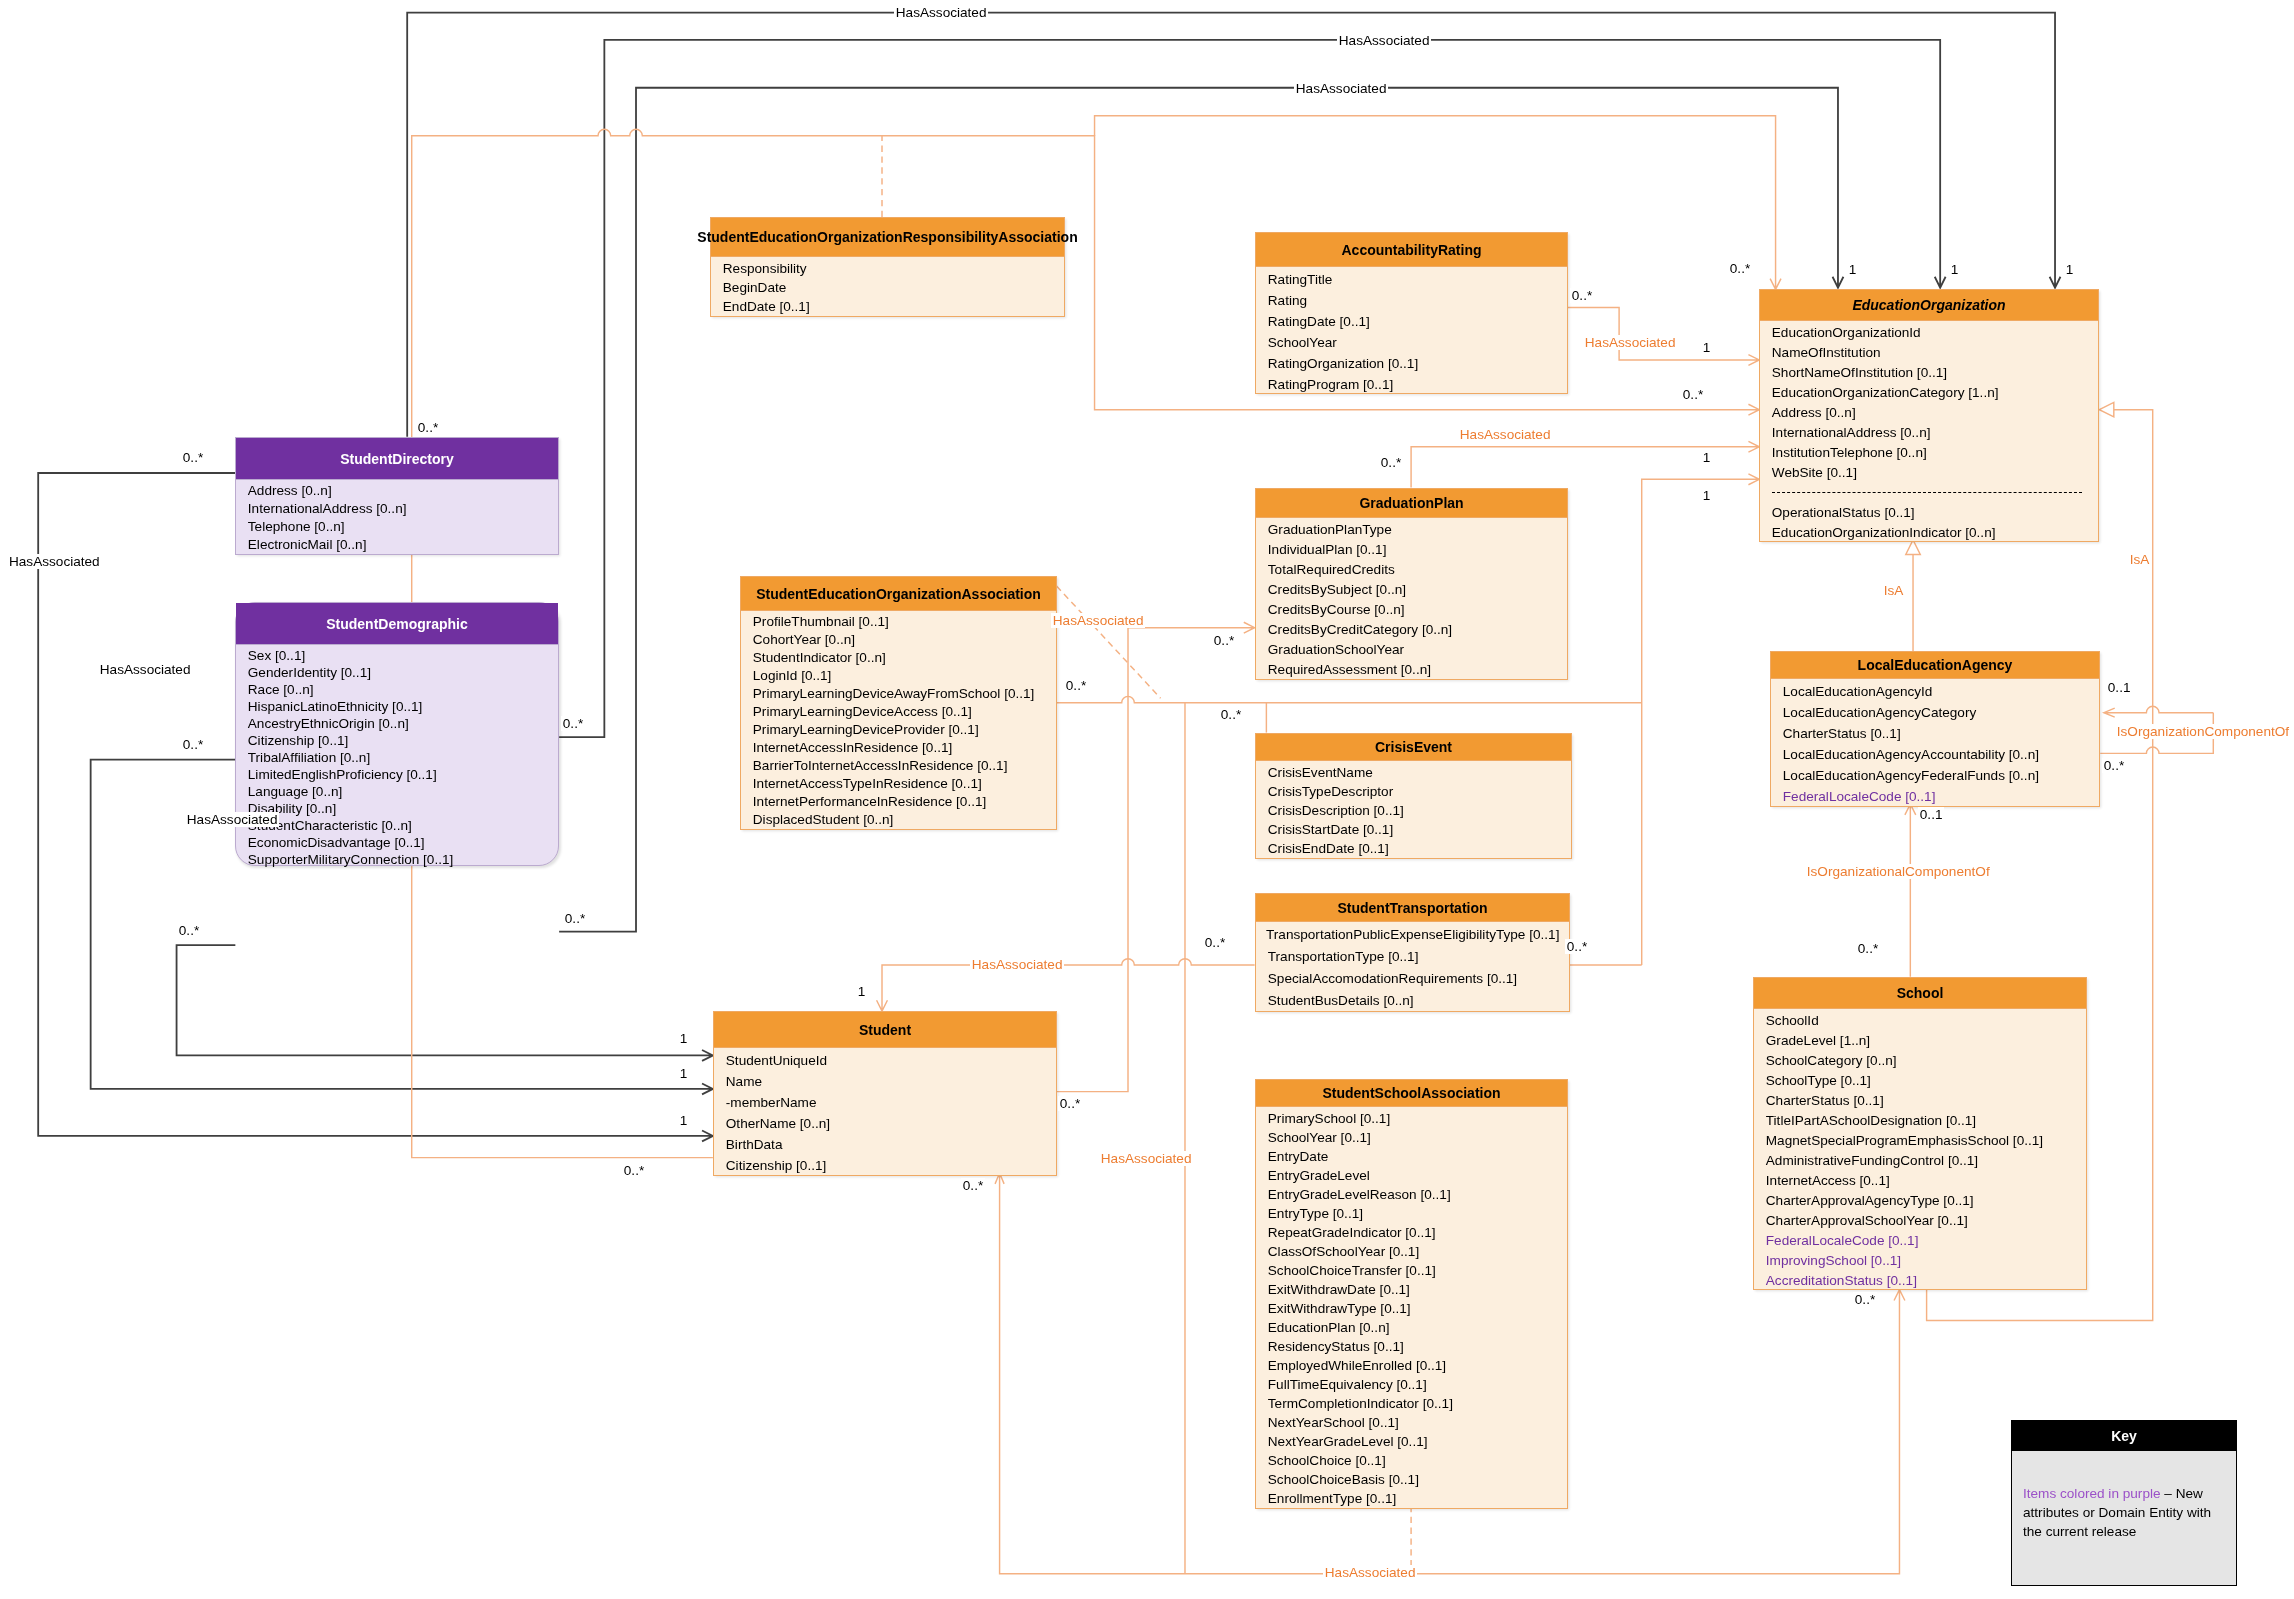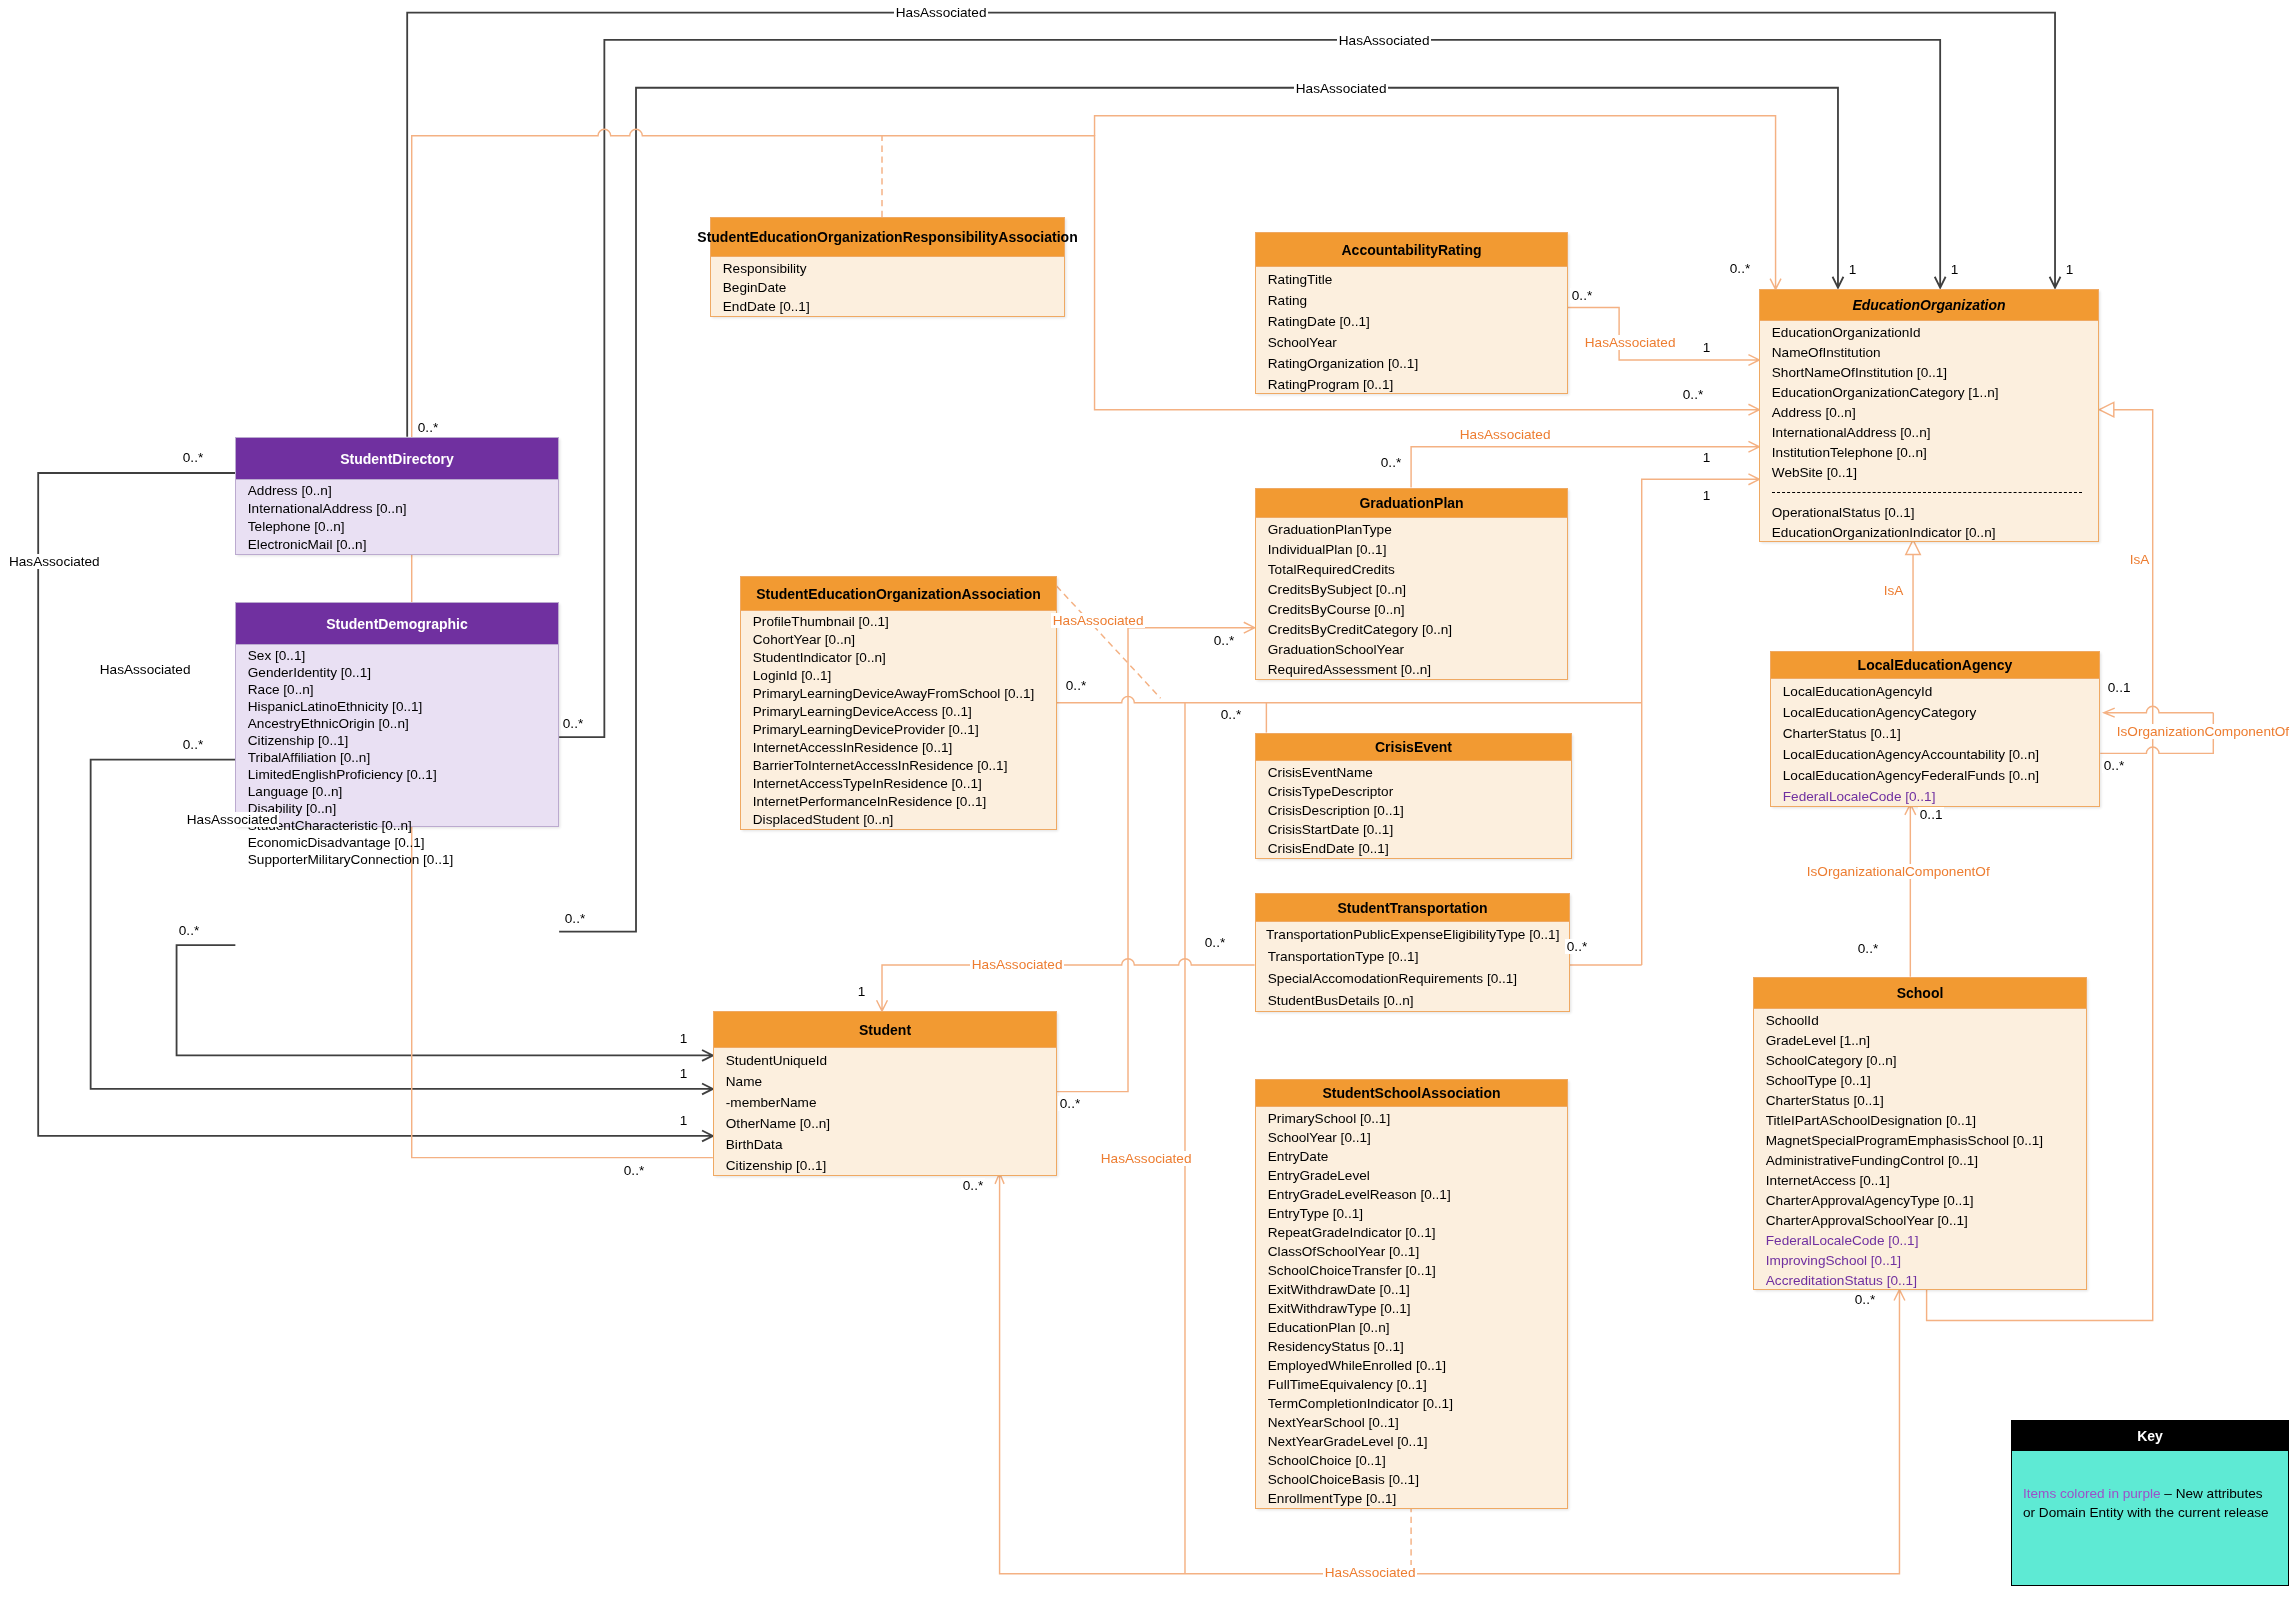--- a/index.html
+++ b/index.html
@@ -76,7 +76,7 @@
         <div class="attr" style="height: 18px;">ElectronicMail [0..n]</div>
       </div>
     </div>
-    <div class="entity purple" style="left: 235px; top: 602px; width: 324px; height: 225px;">
+    <div class="entity purple" style="left: 235px; top: 602px; width: 324px; height: 264px; border-radius: 20px;">
       <div class="hdr" style="height: 41px;">StudentDemographic</div>
       <div class="rows">
         <div class="attr" style="height: 17px;">Sex [0..1]</div>

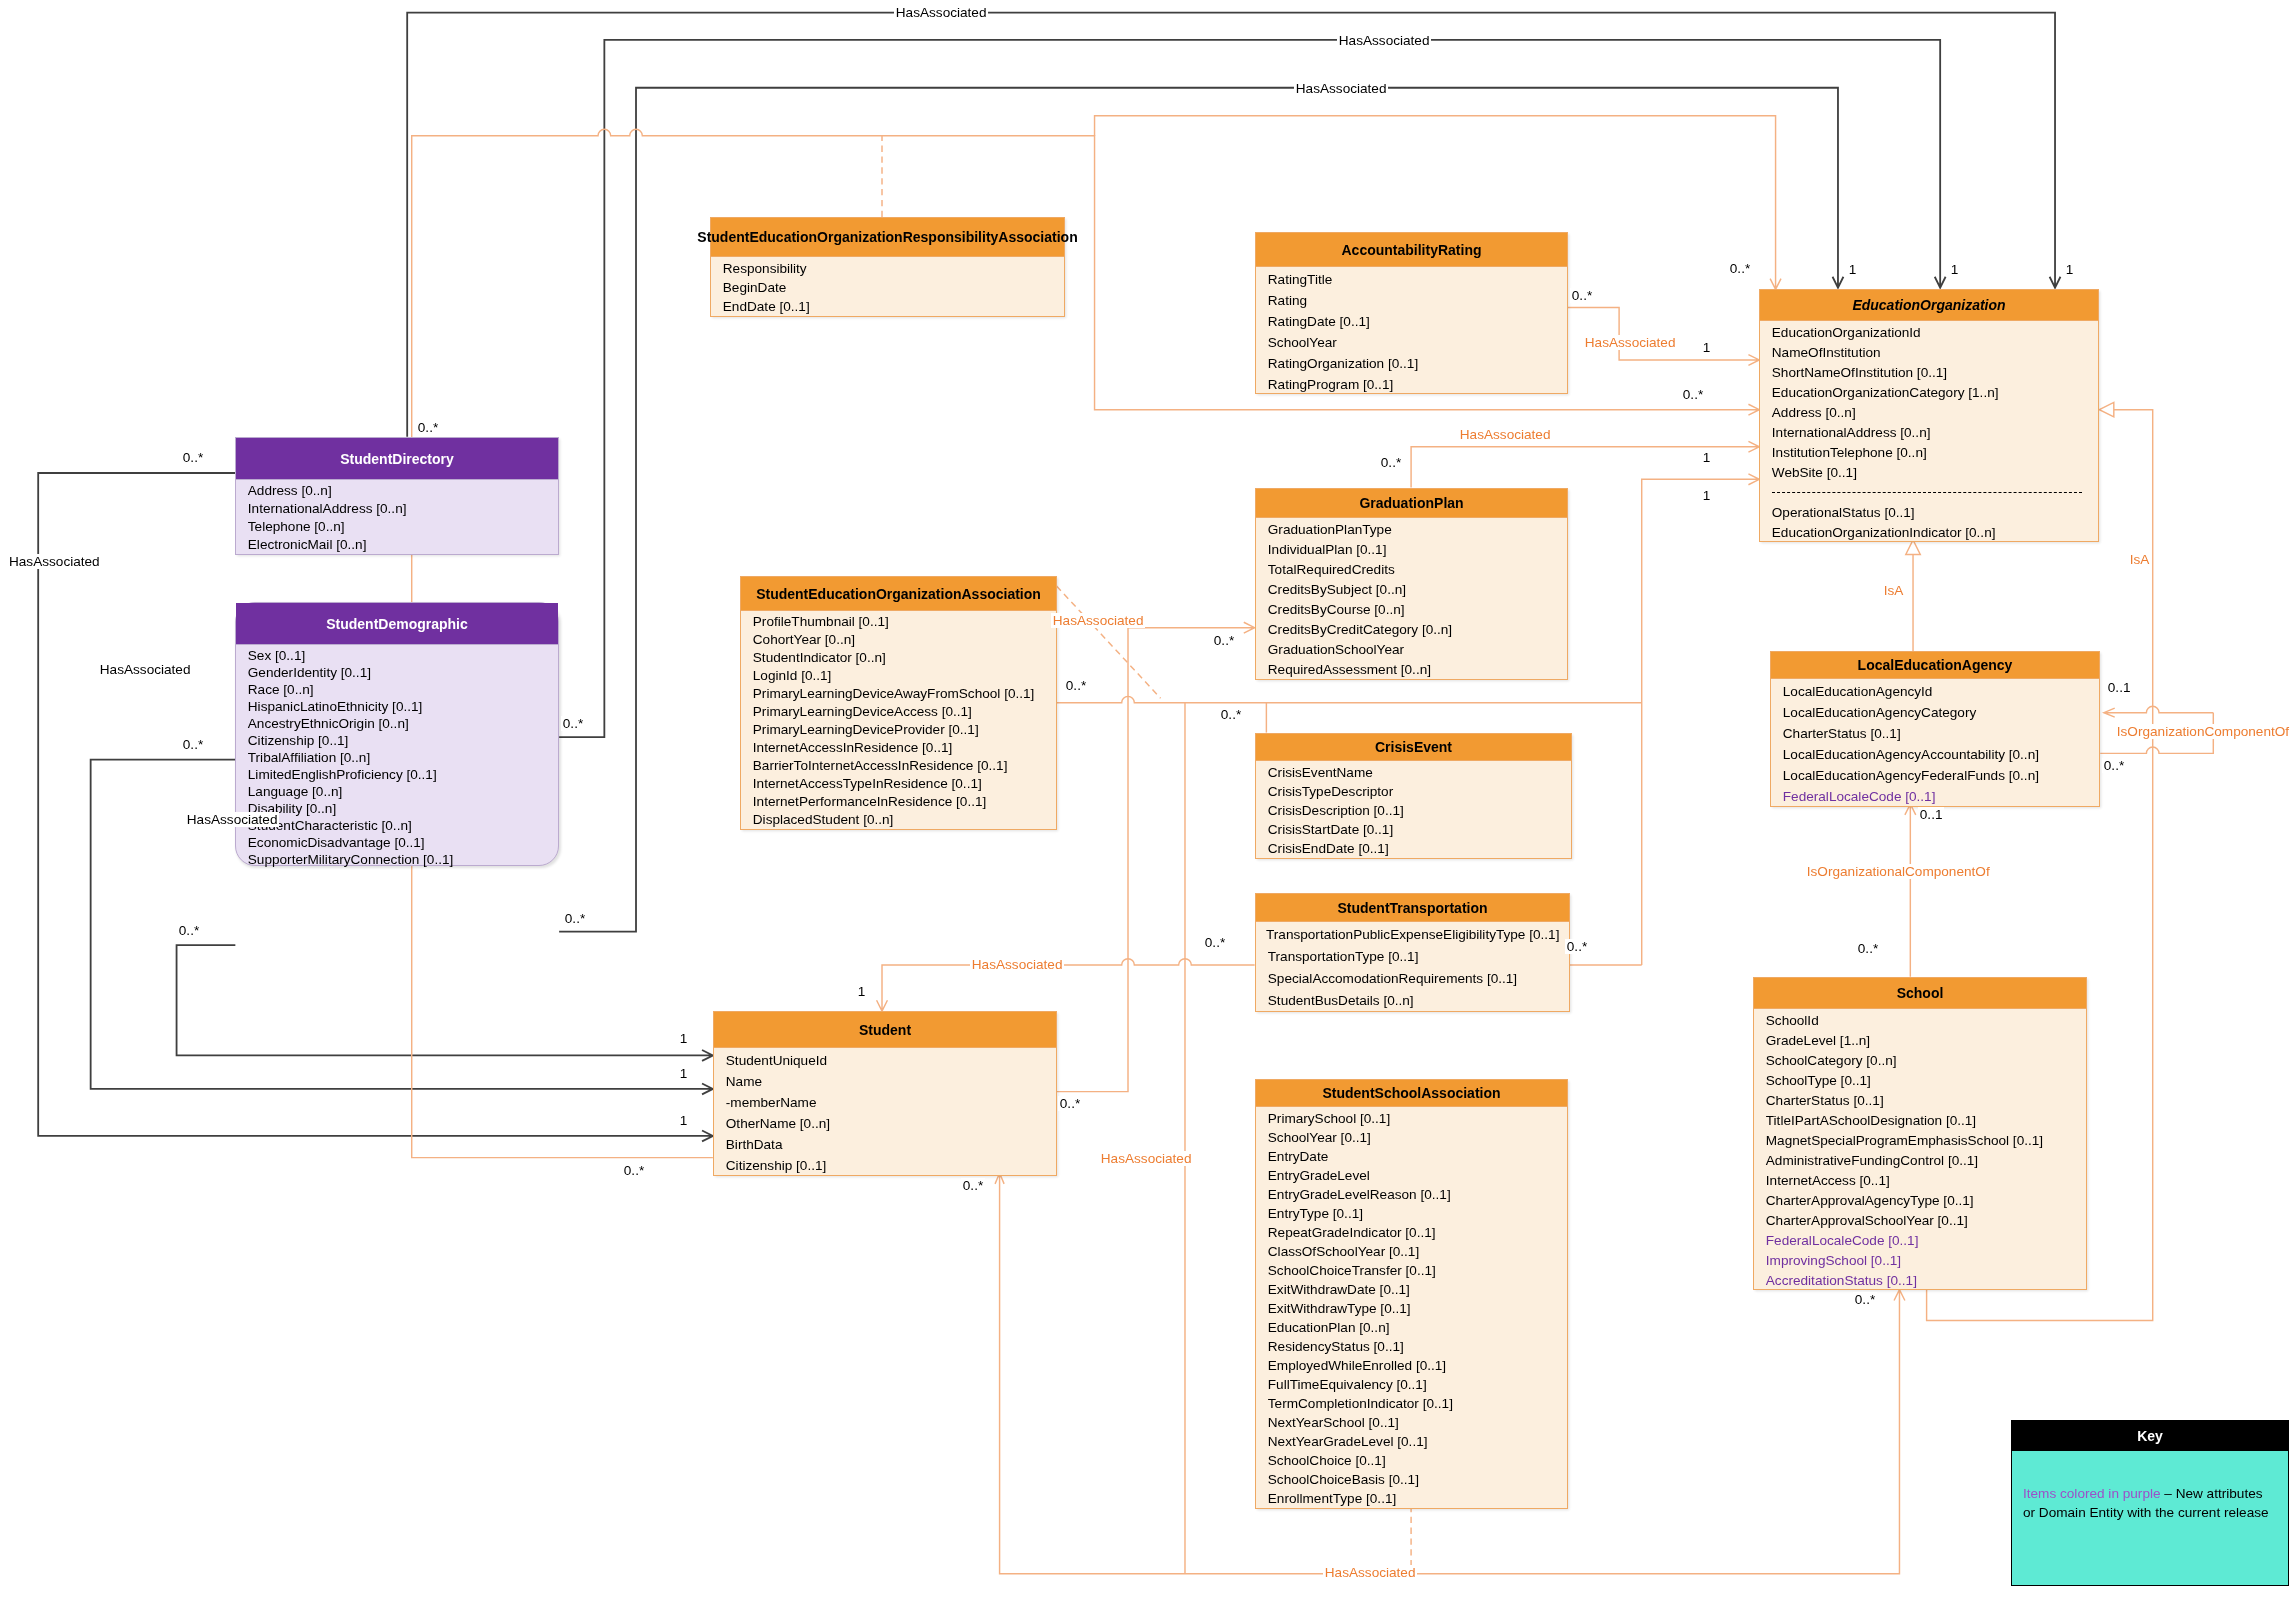--- a/index.html
+++ b/index.html
@@ -23,8 +23,8 @@
   .lbl{position:absolute;font-size:13.6px;line-height:15.4px;background:#fff;
        padding:0 1.8px;white-space:nowrap;color:#000;}
   .lbl.orange{color:#ED7D31;}
-  #key-box{position:absolute;left:2011px;top:1420px;width:278px;height:166px;
-       box-sizing:border-box;background:#5eead4;border:1.4px solid #000;}
+  #key-box{position:absolute;left:2011px;top:1420px;width:226px;height:166px;
+       box-sizing:border-box;background:#e5e5e5;border:1.4px solid #000;}
   #key-box .khdr{height:30px;background:#000;color:#fff;font-weight:bold;
        font-size:14px;display:flex;align-items:center;justify-content:center;}
   #key-box .kbody{padding:33px 11px 0 11px;font-size:13.6px;line-height:19px;color:#000;}

